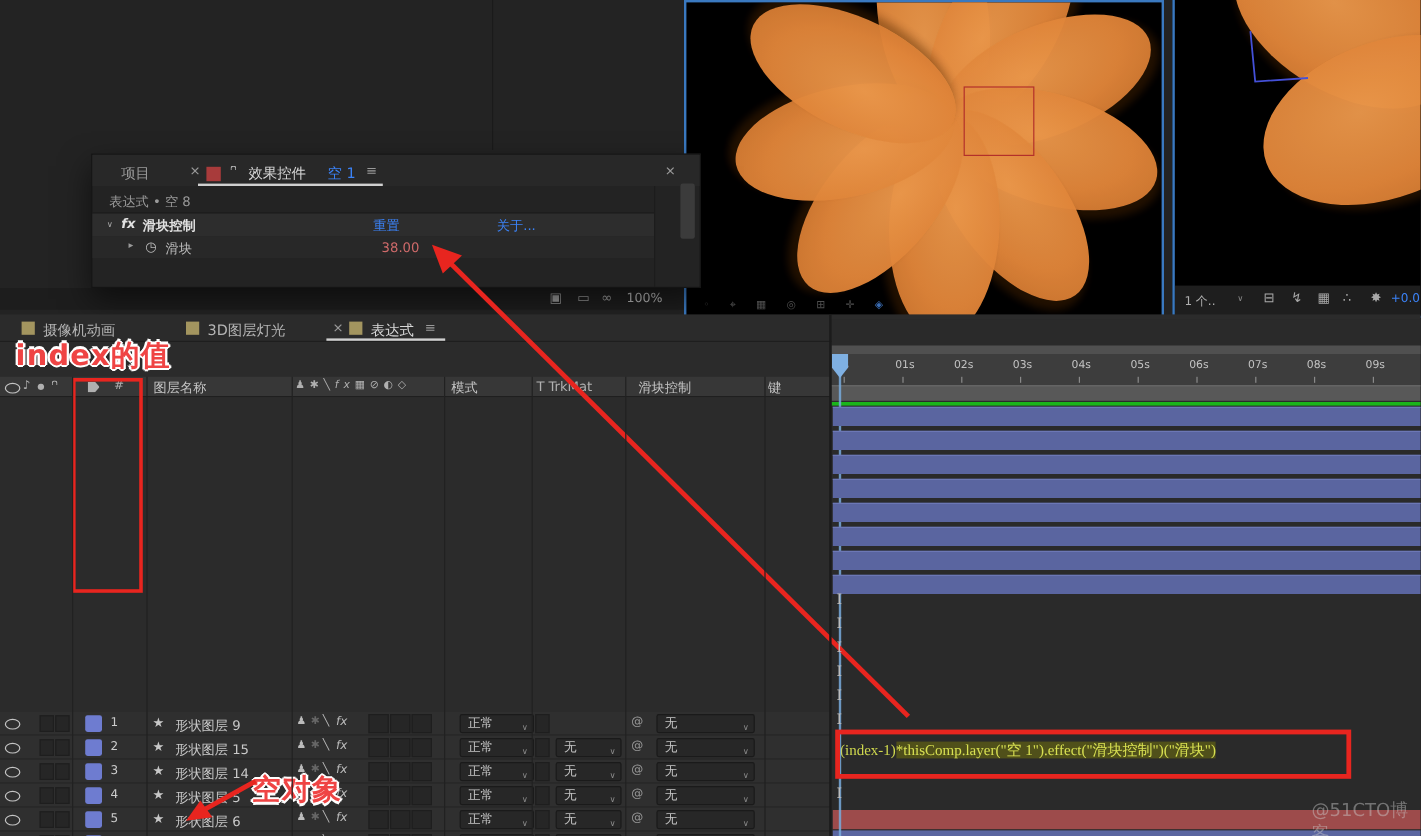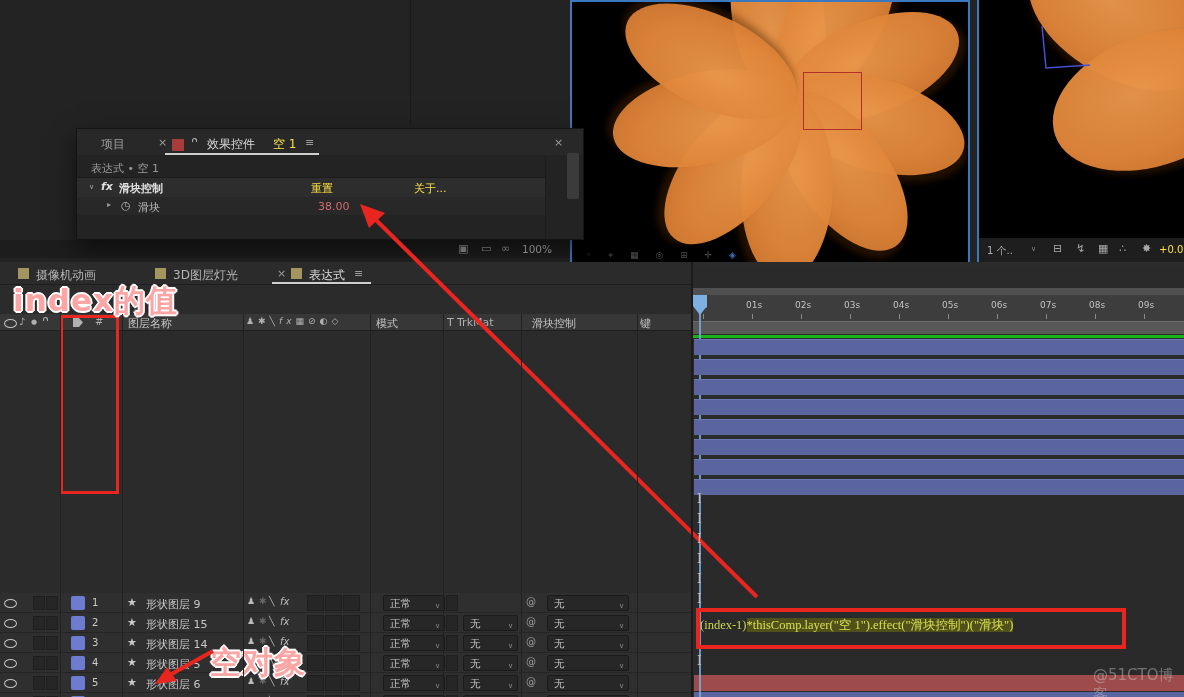--- a/index.html
+++ b/index.html
@@ -17,7 +17,7 @@
     color:#c5c5c5;font-size:10.5px;line-height:14px;padding-left:6px;}
   .dd .car{position:absolute;right:4px;top:3px;font-size:7px;color:#8a8a8a;}
   .vline{width:1px;background:#212121;}
-  .blue{color:#fde047;}
+  .blue{color:#3b82f6;}
   .dim{color:#9a9a9a;}
   .petal{position:absolute;border-radius:50%;
     background:radial-gradient(ellipse at 42% 40%,#e9964b 0%,#df8539 55%,#cf7630 85%,#c06a26 100%);

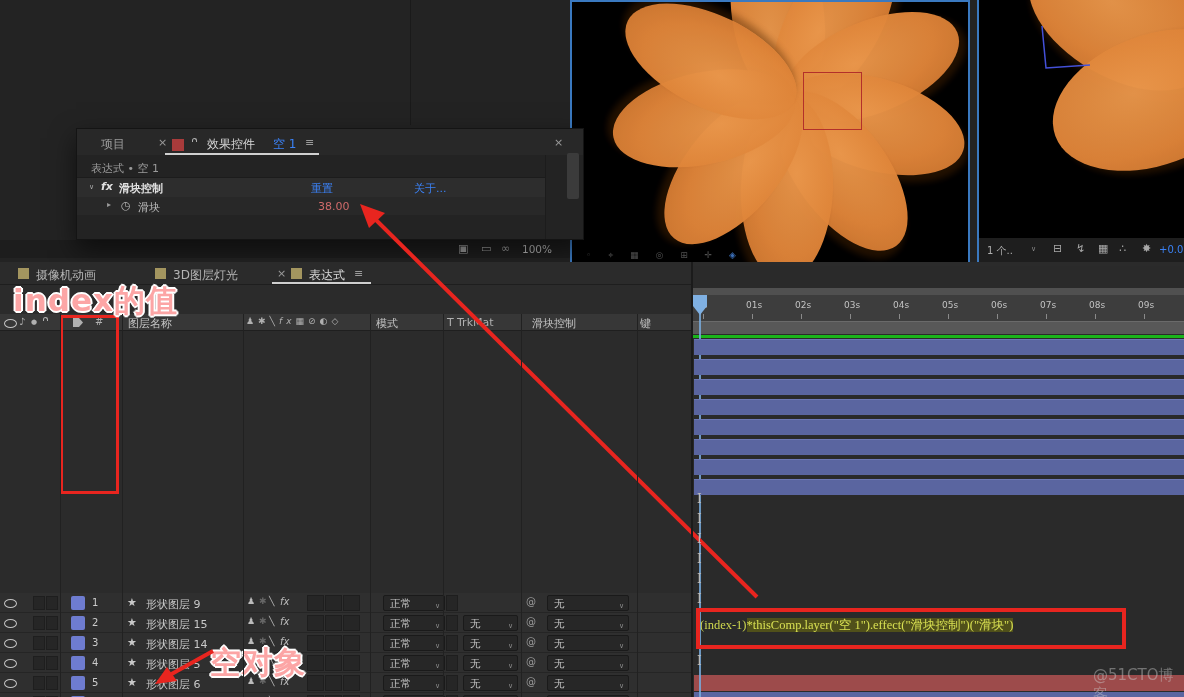--- a/index.html
+++ b/index.html
@@ -96,7 +96,7 @@
     </div>
     <div class="ab vline" style="left:468px;top:26px;height:84px;background:#1c1c1c;"></div>
     <div class="ab" style="left:490px;top:24px;width:12px;height:46px;background:#3b3b3b;border-radius:2px;"></div>
-    <div class="ab dim" style="left:14px;top:32px;">表达式 • 空 1</div>
+    <div class="ab dim" style="left:14px;top:32px;">表达式 • 空 8</div>
     <div class="ab" style="left:0;top:48px;width:468px;height:1px;background:#1c1c1c;"></div>
     <div class="ab" style="left:0;top:49px;width:468px;height:19px;background:#2d2d2d;">
       <span class="ab" style="left:12px;top:5px;font-size:7px;color:#aaa;">∨</span>

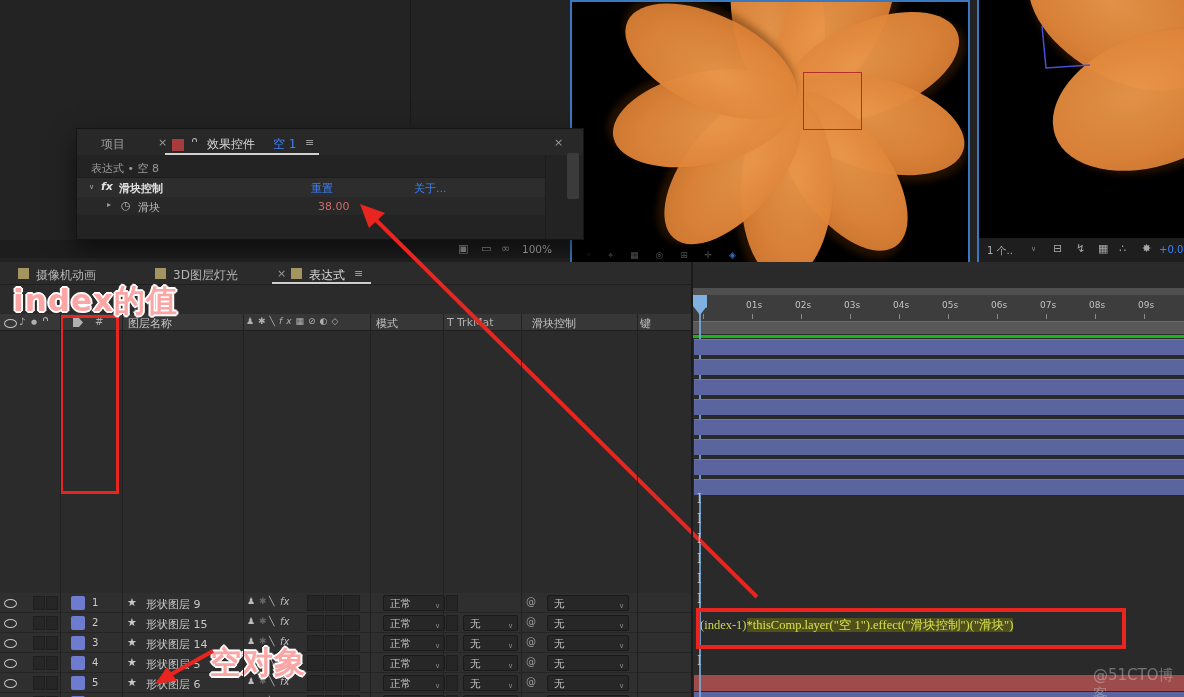--- a/index.html
+++ b/index.html
@@ -22,7 +22,7 @@
   .petal{position:absolute;border-radius:50%;
     background:radial-gradient(ellipse at 42% 40%,#e9964b 0%,#df8539 55%,#cf7630 85%,#c06a26 100%);
     box-shadow:5px 6px 7px rgba(80,40,5,.45);opacity:.97;}
-  .ann{font-weight:bold;font-size:31px;color:#fca5a5;letter-spacing:1px;white-space:nowrap;
+  .ann{font-weight:bold;font-size:24px;color:#ef4444;letter-spacing:1px;white-space:nowrap;
     text-shadow:-2px 0 #fff,2px 0 #fff,0 -2px #fff,0 2px #fff,-1px -1px #fff,1px 1px #fff,-1px 1px #fff,1px -1px #fff;}
   .redbox{border:3px solid #e8251f;box-sizing:border-box;}
   .mono{font-family:Liberation Serif, serif;}

